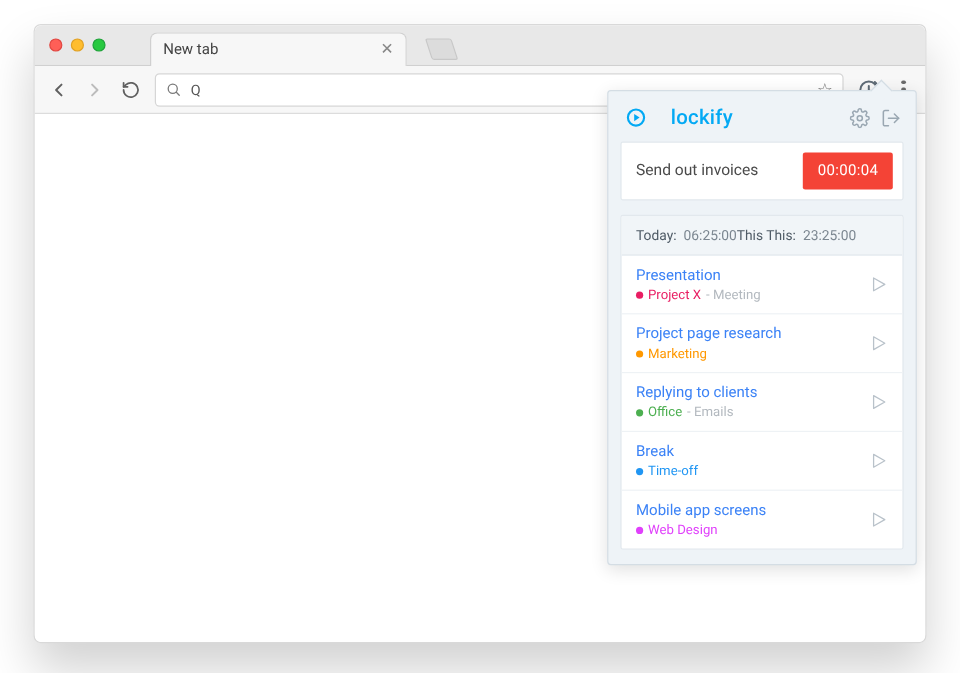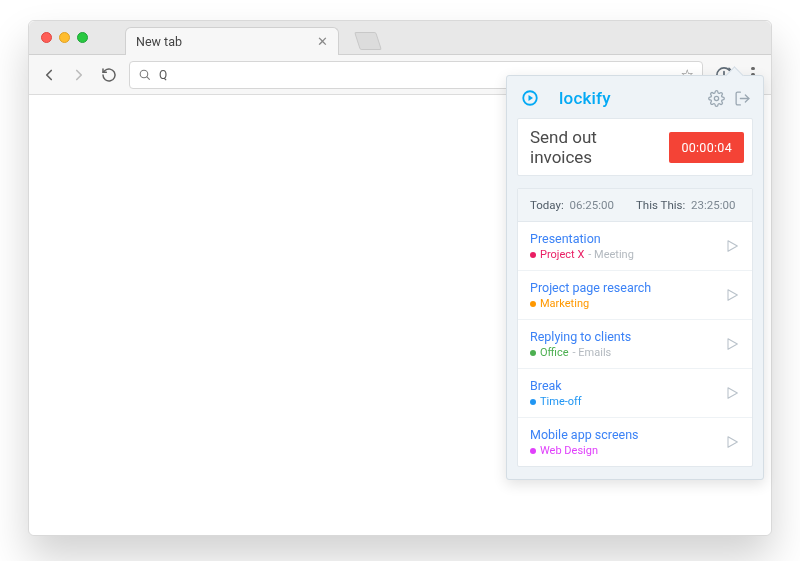--- a/index.html
+++ b/index.html
@@ -64,7 +64,7 @@
     margin: 0 10px; background:#fff; border:1px solid #e2e8ed; border-radius:2px;
     display:flex; align-items:center; padding:8px 8px 8px 12px; gap:10px;
   }
-  .timer-card .desc { flex:1; font-size:17px; color:#4a4a4a; }
+  .timer-card .desc { flex:1; font-size:13px; color:#4a4a4a; }
   .timer-btn {
     background:#f44336; color:#fff; font-size:12.5px; padding:8px 12px; border-radius:2px;
     font-variant-numeric: tabular-nums; letter-spacing:0.3px;

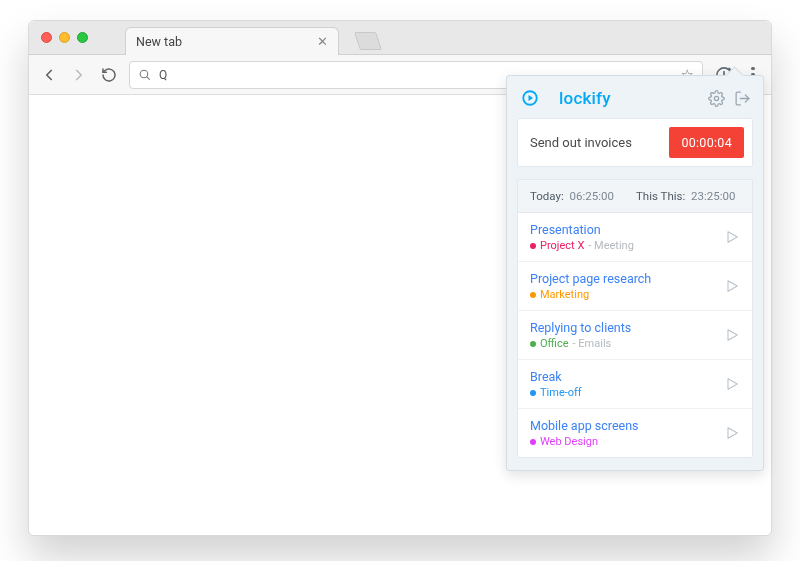--- a/index.html
+++ b/index.html
@@ -76,7 +76,7 @@
   }
   .stats {
     background:#f1f5f8; padding:9px 12px; font-size:11.5px; color:#6c7a86;
-    display:flex; gap:22px; border-bottom:1px solid #e2e8ed;
+    display:flex; border-bottom:1px solid #e2e8ed;
   }
   .stats .lbl { color:#4f5b66; }
   .stats .val { color:#7c8791; margin-left:3px; }

